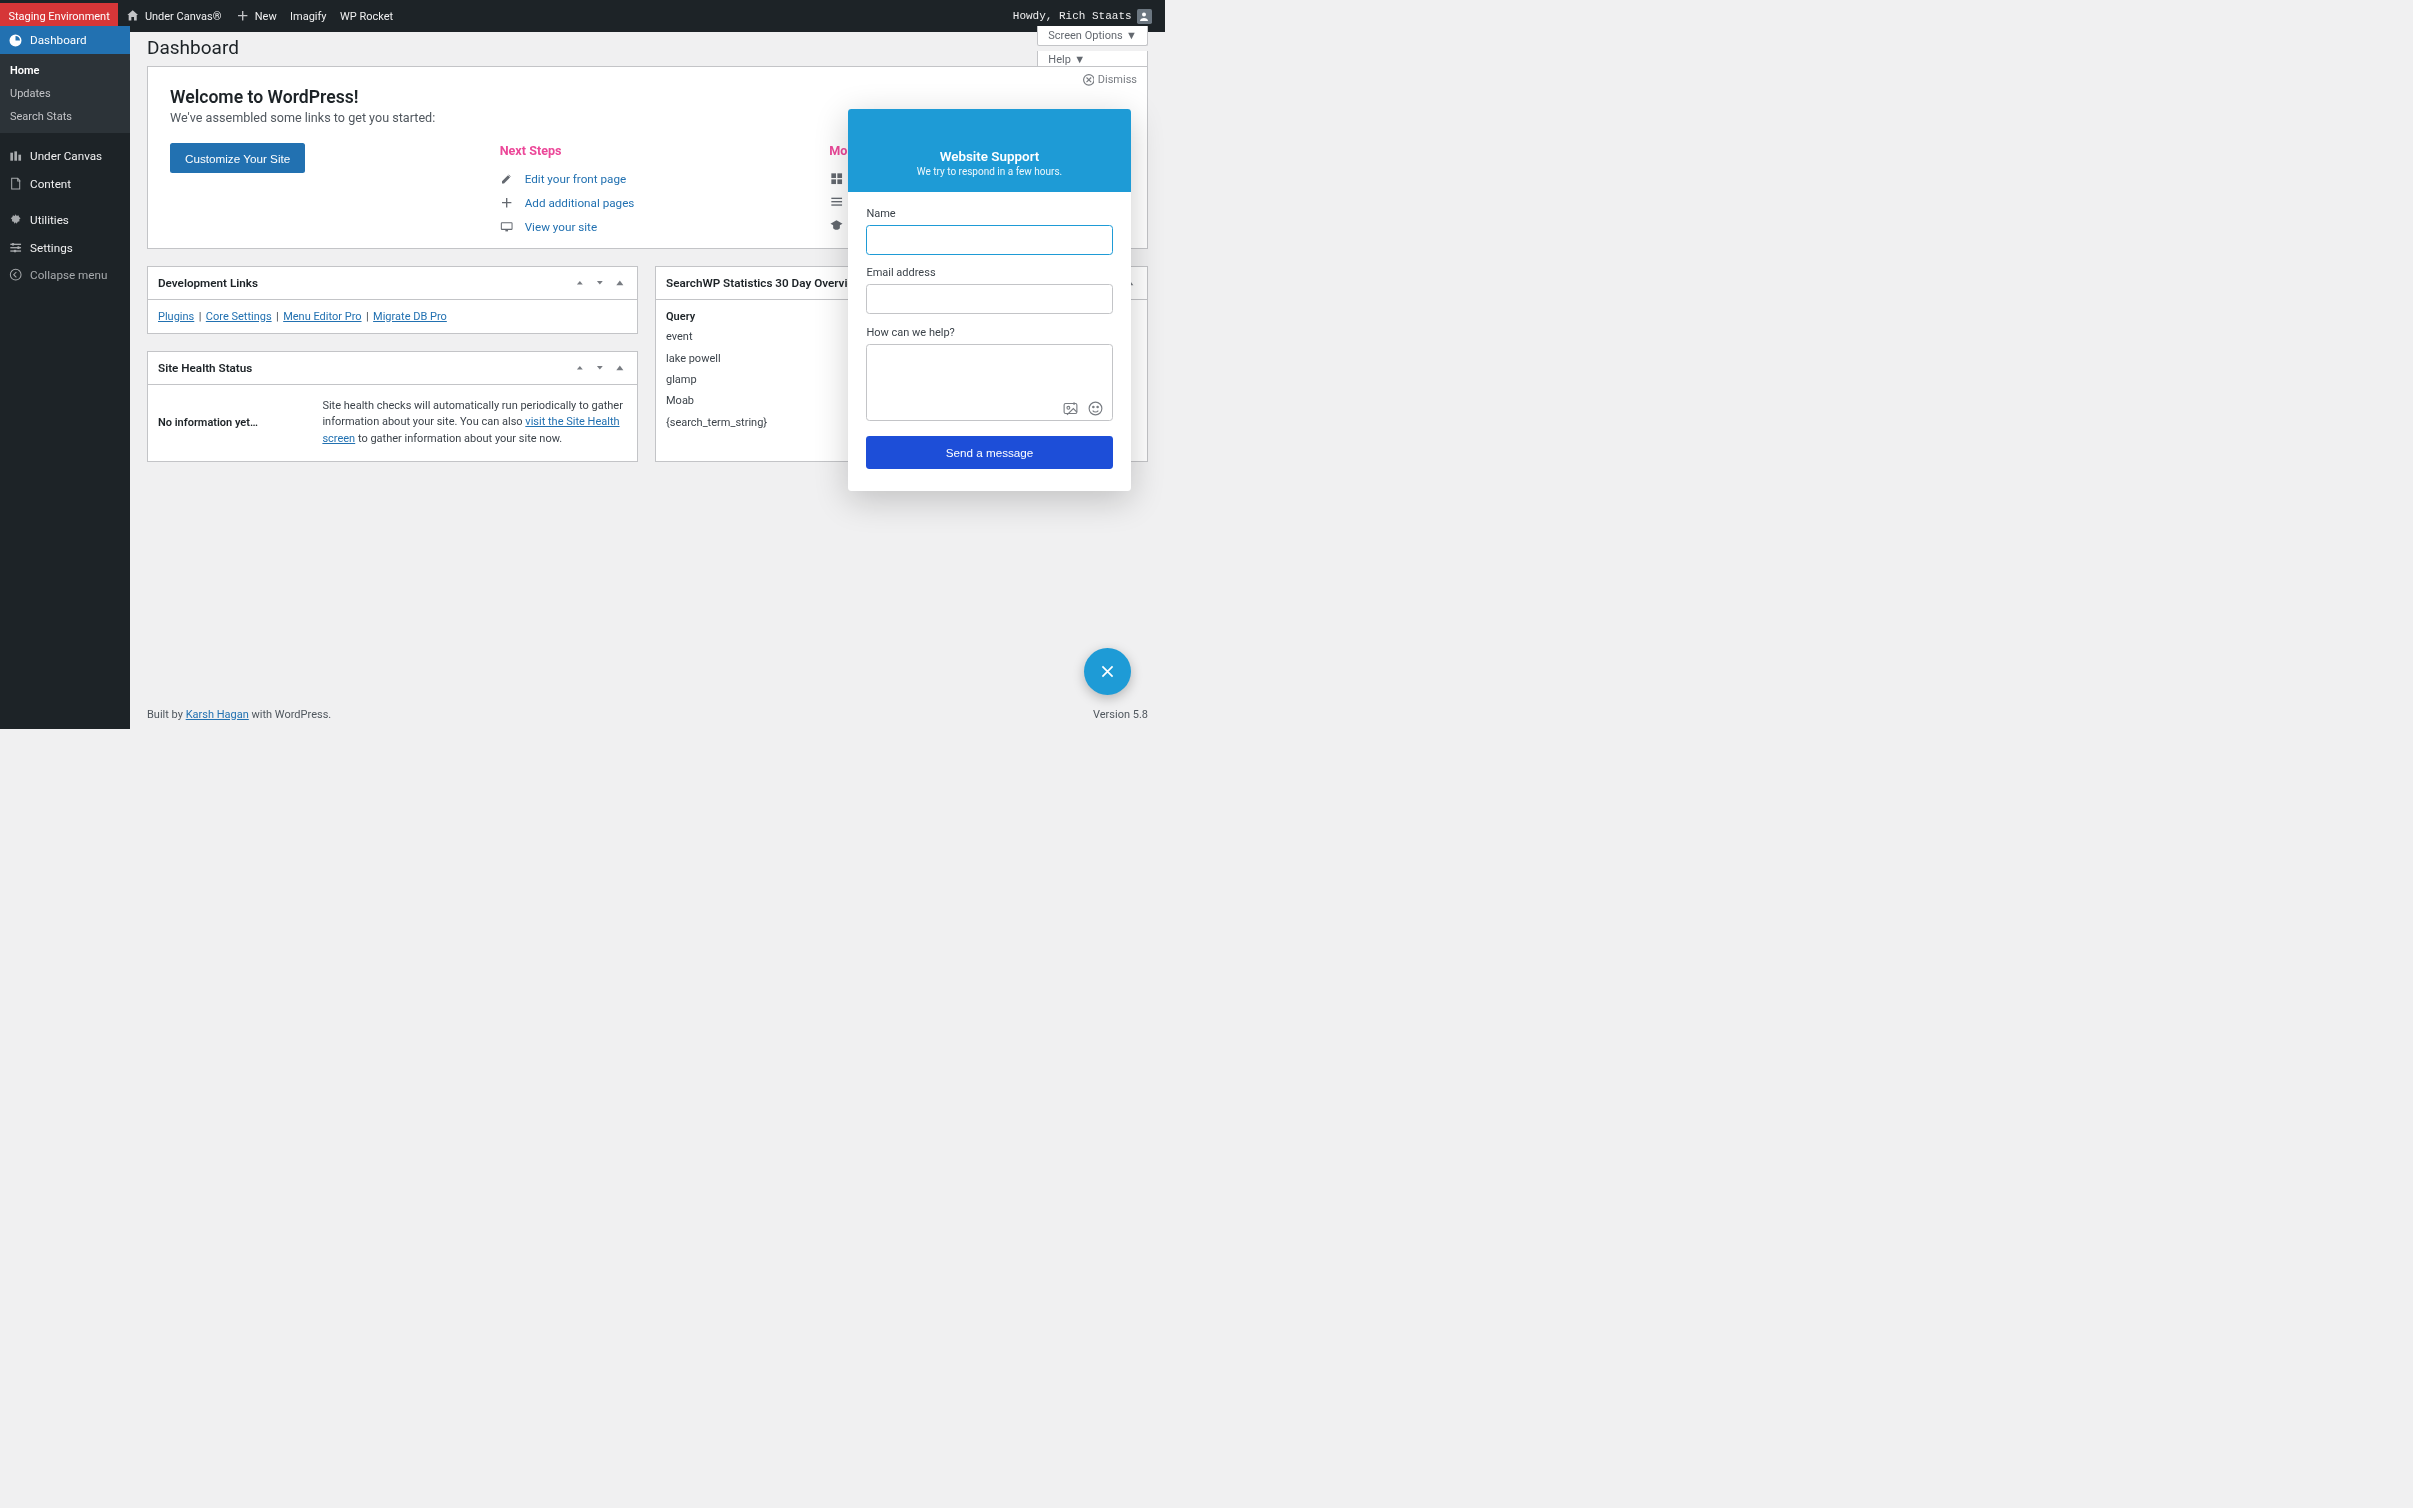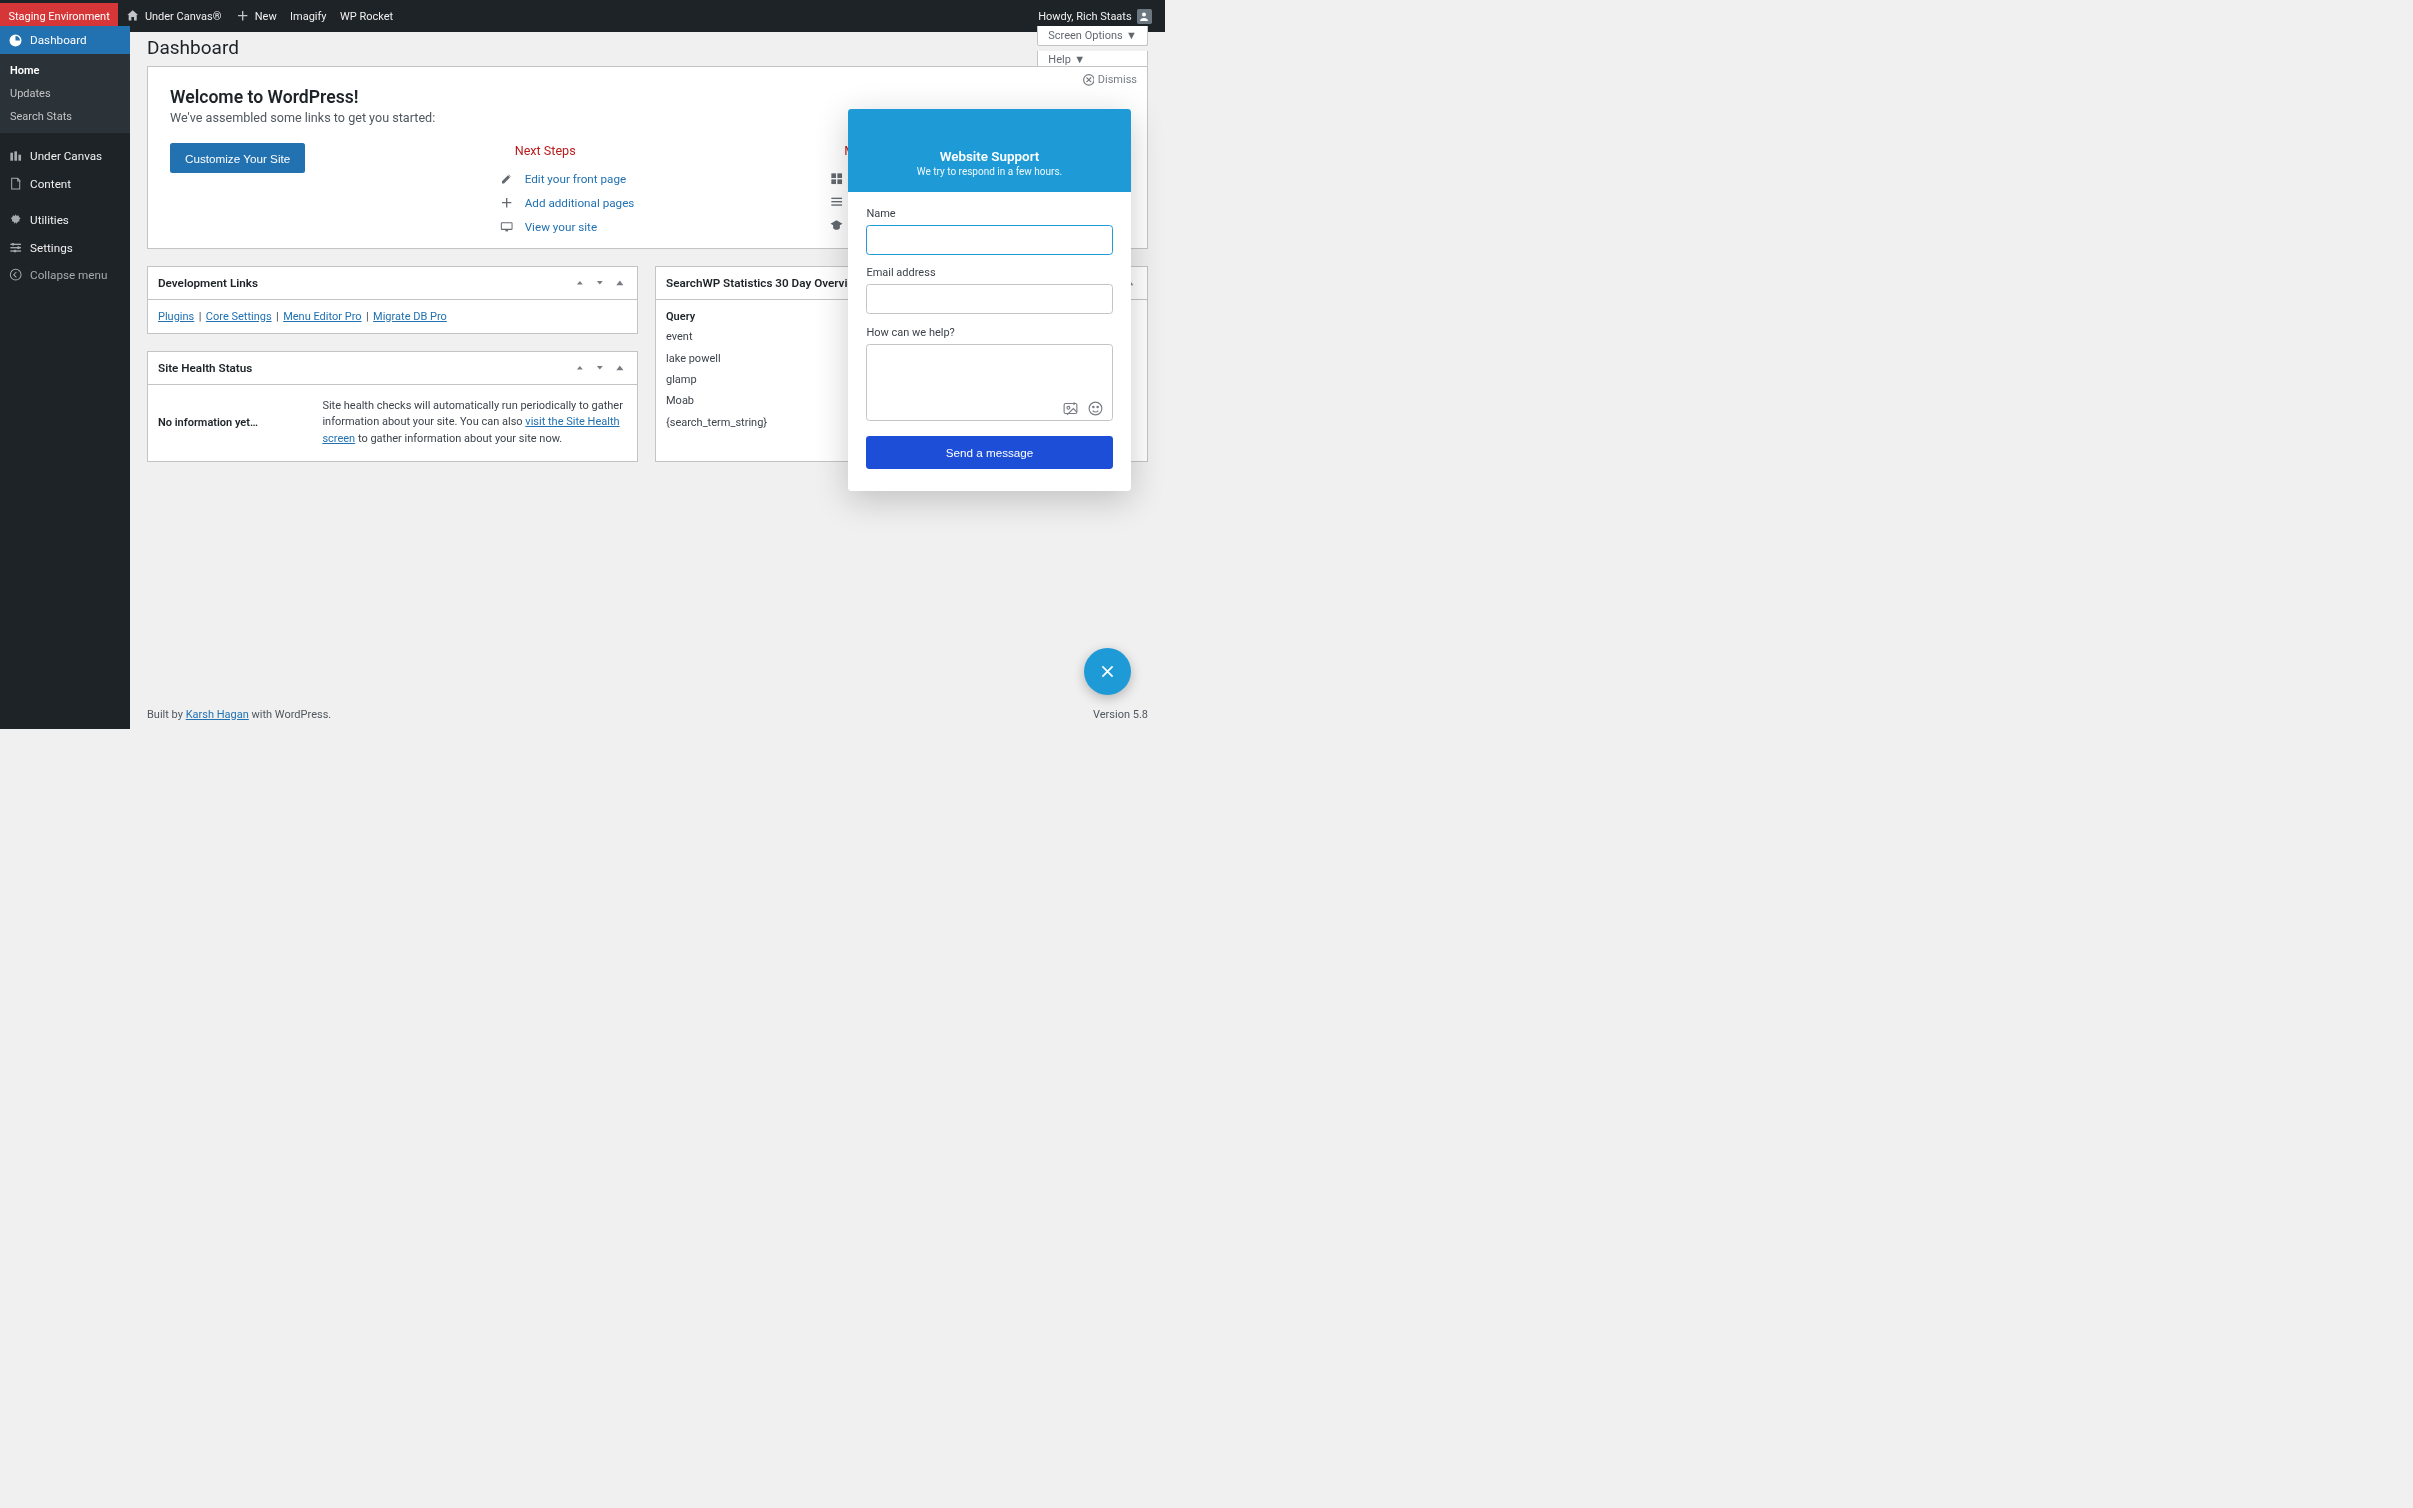--- a/index.html
+++ b/index.html
@@ -10,7 +10,7 @@
 .adminbar { height: 32px; background: #1d2327; color: #c3c4c7; display: flex; align-items: center; font-size: 11px; position: relative; }
 .staging { background: #d63638; color: #fff; height: 26px; display: flex; align-items: center; padding: 0 8.4px; font-weight: 400; }
 .ab-item { display: flex; align-items: center; gap: 5px; padding: 0 6.7px; height: 26px; color: #f0f0f1; cursor: pointer; }
-.ab-right { margin-left: auto; display: flex; align-items: center; padding-right: 6.7px; gap: 5px; }
+.ab-right { margin-left: auto; display: flex; align-items: center; padding-right: 6.7px; gap: 5px; font-family: Liberation Mono, monospace; }
 .avatar-sm { width: 15px; height: 15px; background: #6c7781; border-radius: 1.7px; display:flex; align-items:center; justify-content:center; }
 
 

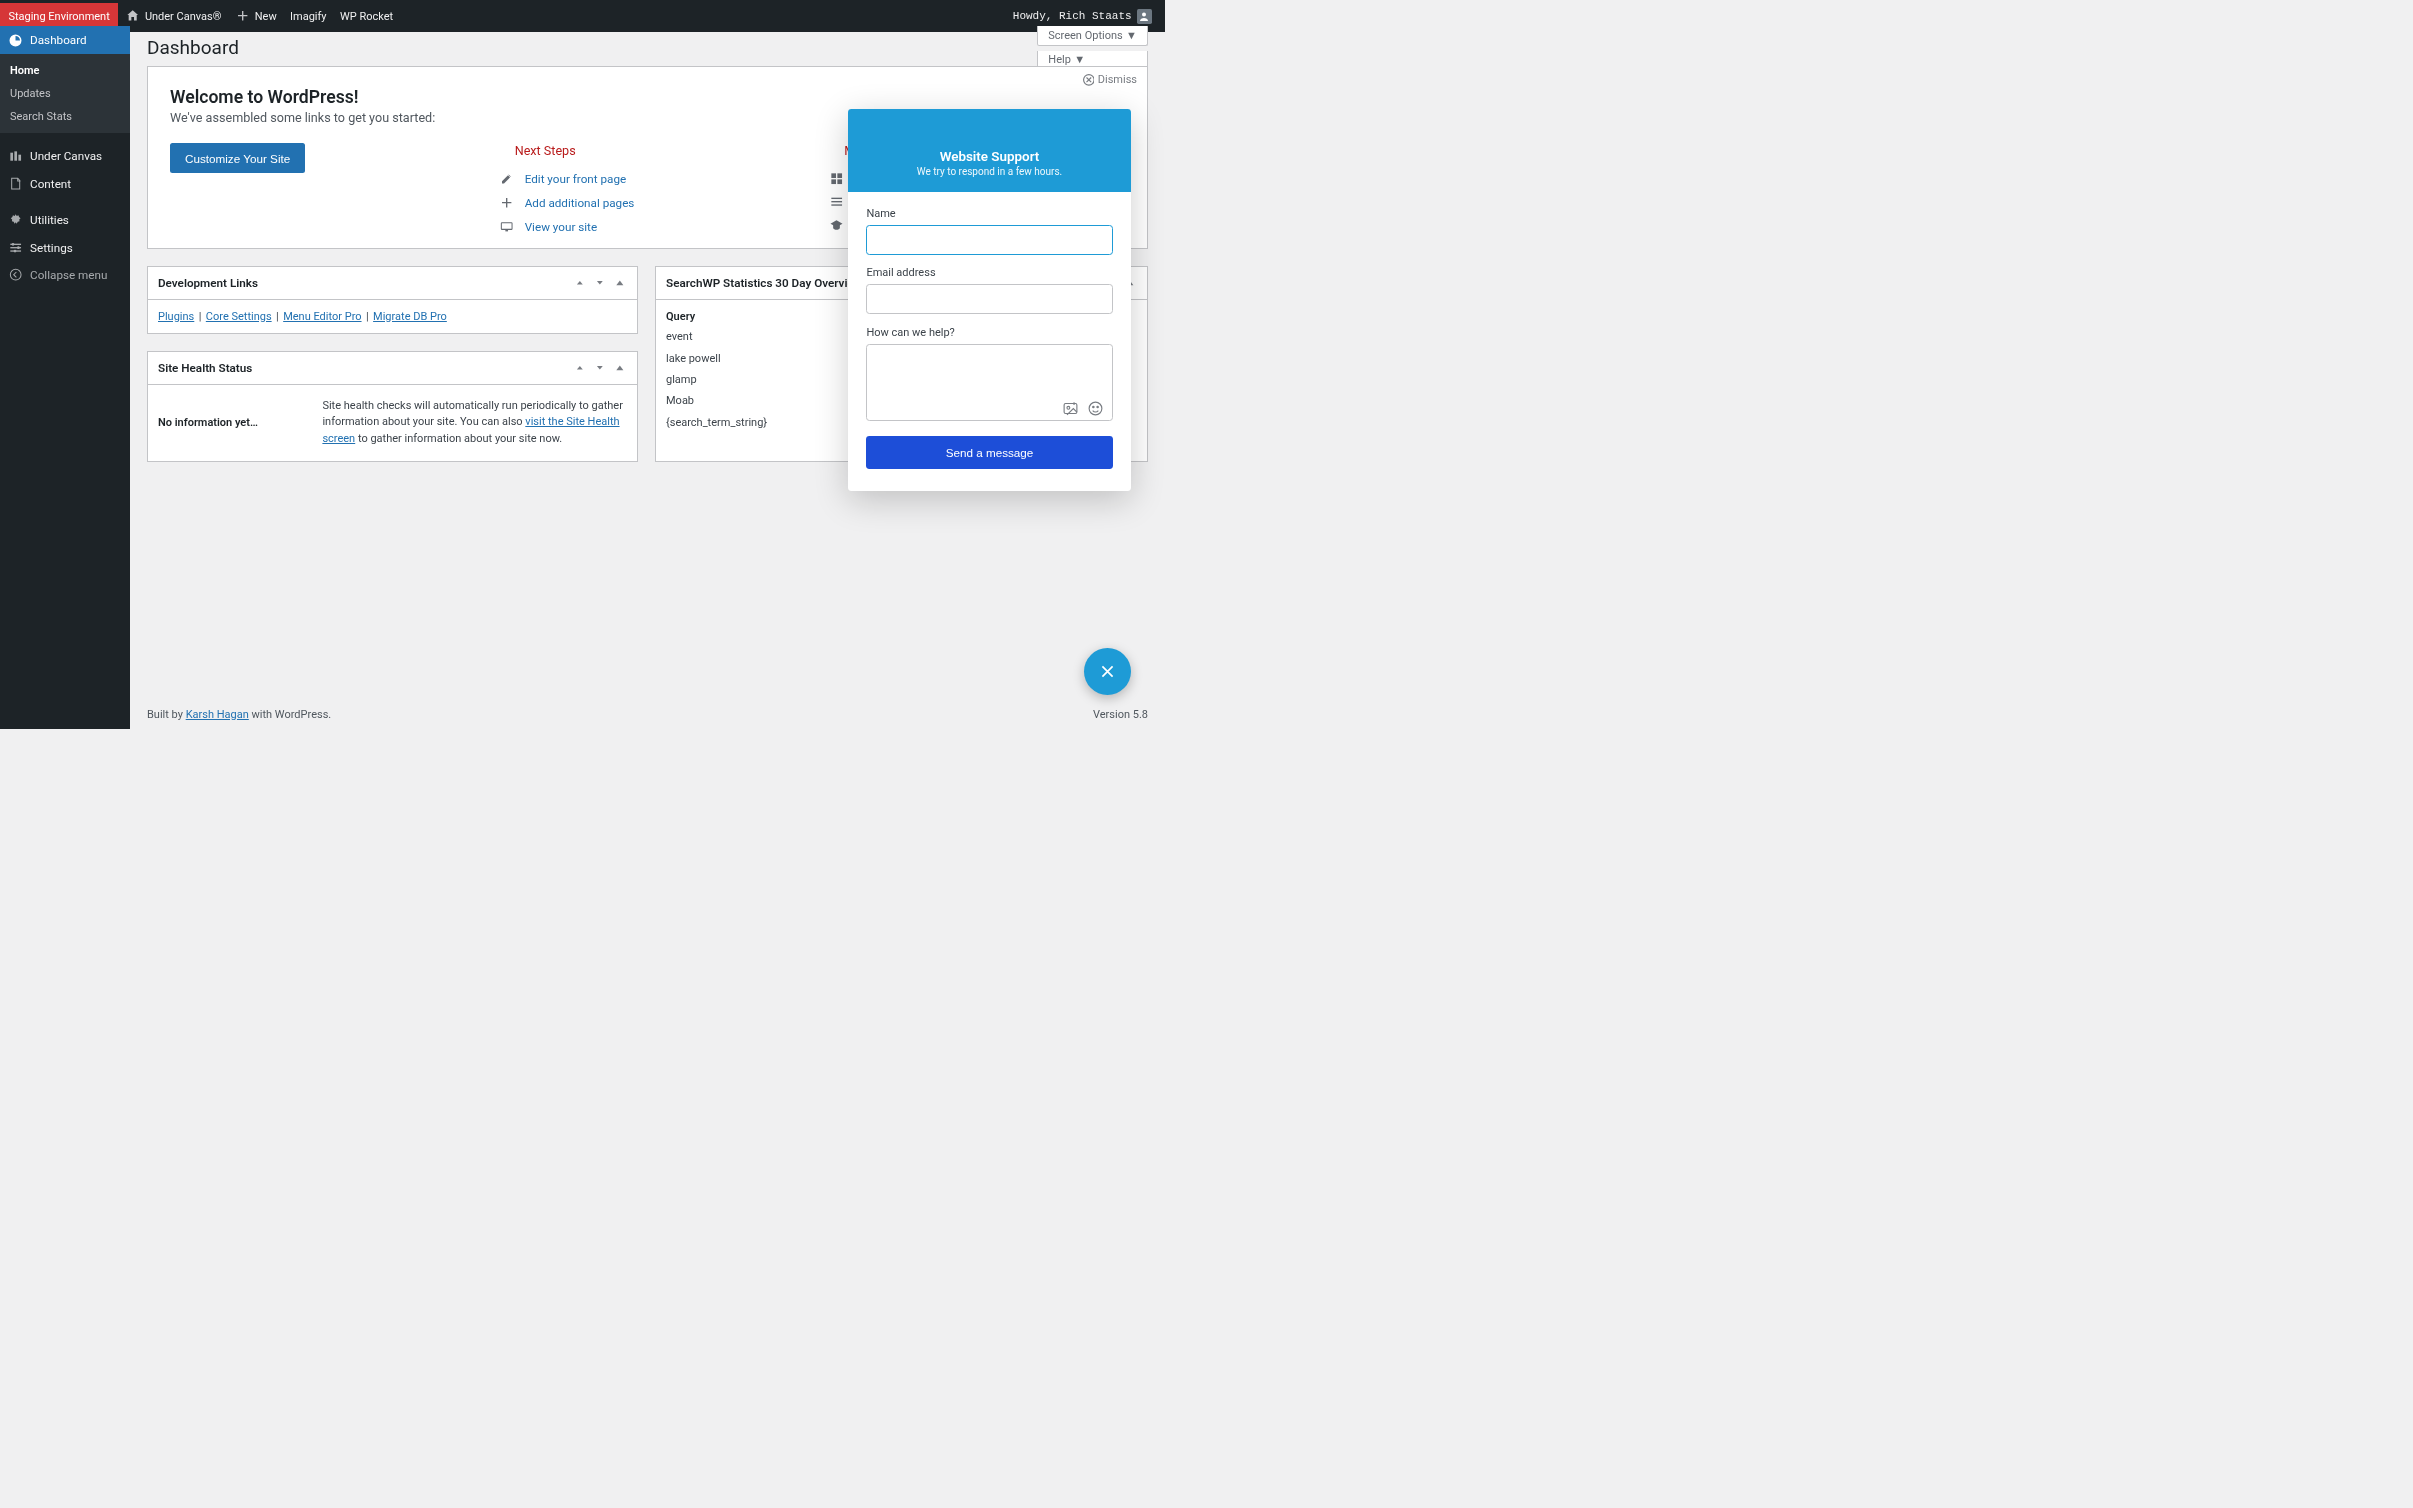--- a/index.html
+++ b/index.html
@@ -37,7 +37,7 @@
 .dismiss { position: absolute; top: 6.7px; right: 10px; color: #787c82; font-size: 11px; display: flex; align-items: center; gap: 3.4px; cursor: pointer; }
 .welcome-cols { display: flex; gap: 34px; }
 .welcome-col { flex: 1; }
-.welcome-col h3 { font-size: 12.6px; font-weight: 400; color: #b91c1c; margin-bottom: 8.4px; margin-left: 15px; }
+.welcome-col h3 { font-size: 12.6px; font-weight: 700; color: #ec4899; margin-bottom: 8.4px; }
 .customize-btn { background: #2271b1; color: #fff; border: none; padding: 8.4px 15px; font-size: 11.7px; border-radius: 2.5px; cursor: pointer; }
 .ws-link { display: flex; align-items: center; gap: 10px; padding: 5px 0; color: #2271b1; font-size: 11.7px; cursor: pointer; }
 .ws-link .icon-box { color: #646970; width: 15px; display: inline-flex; justify-content: center; }

